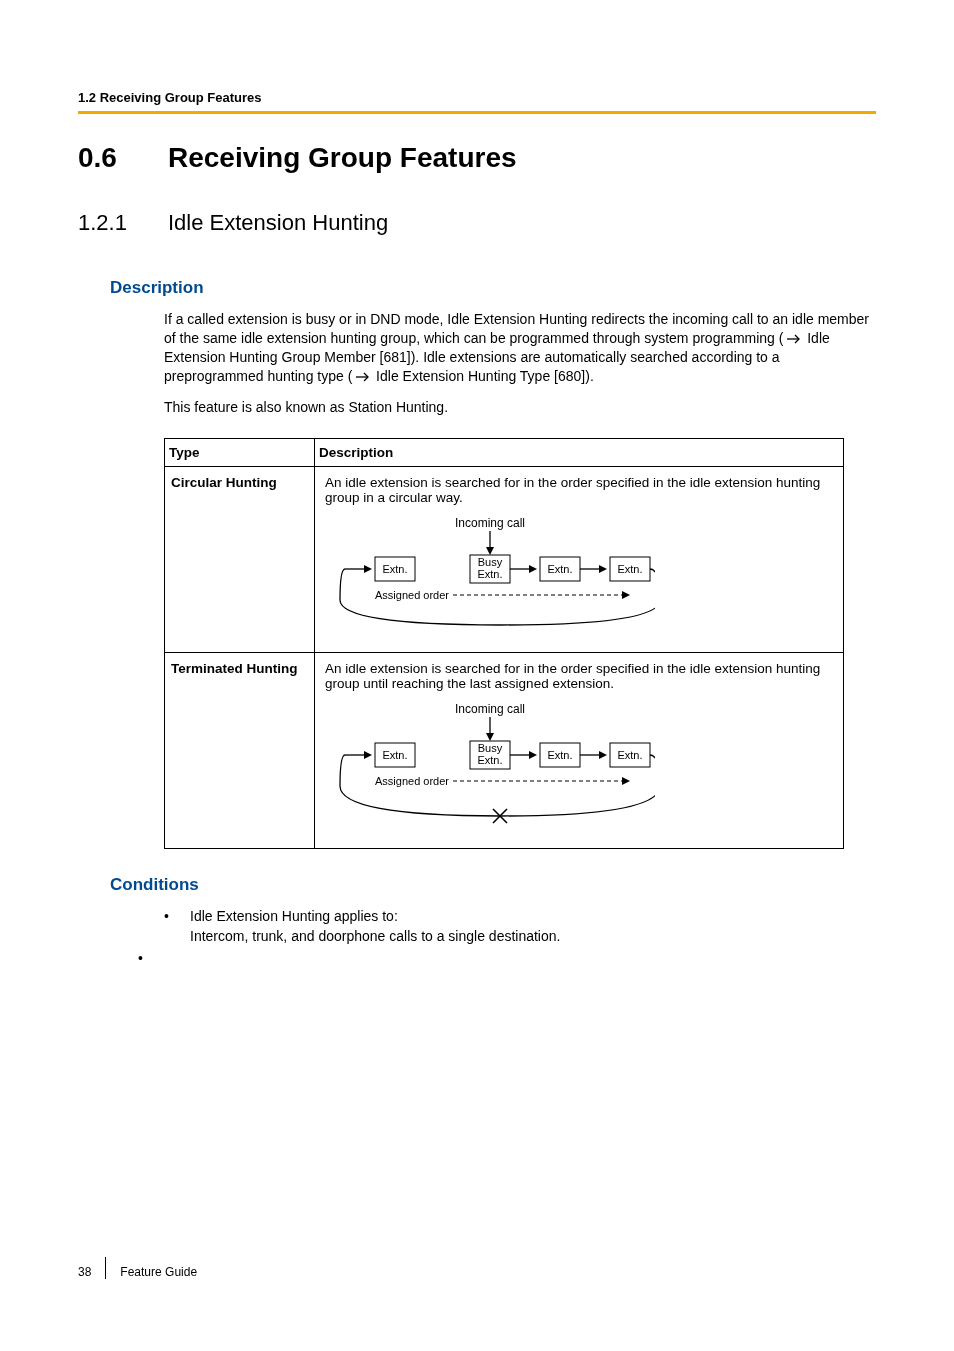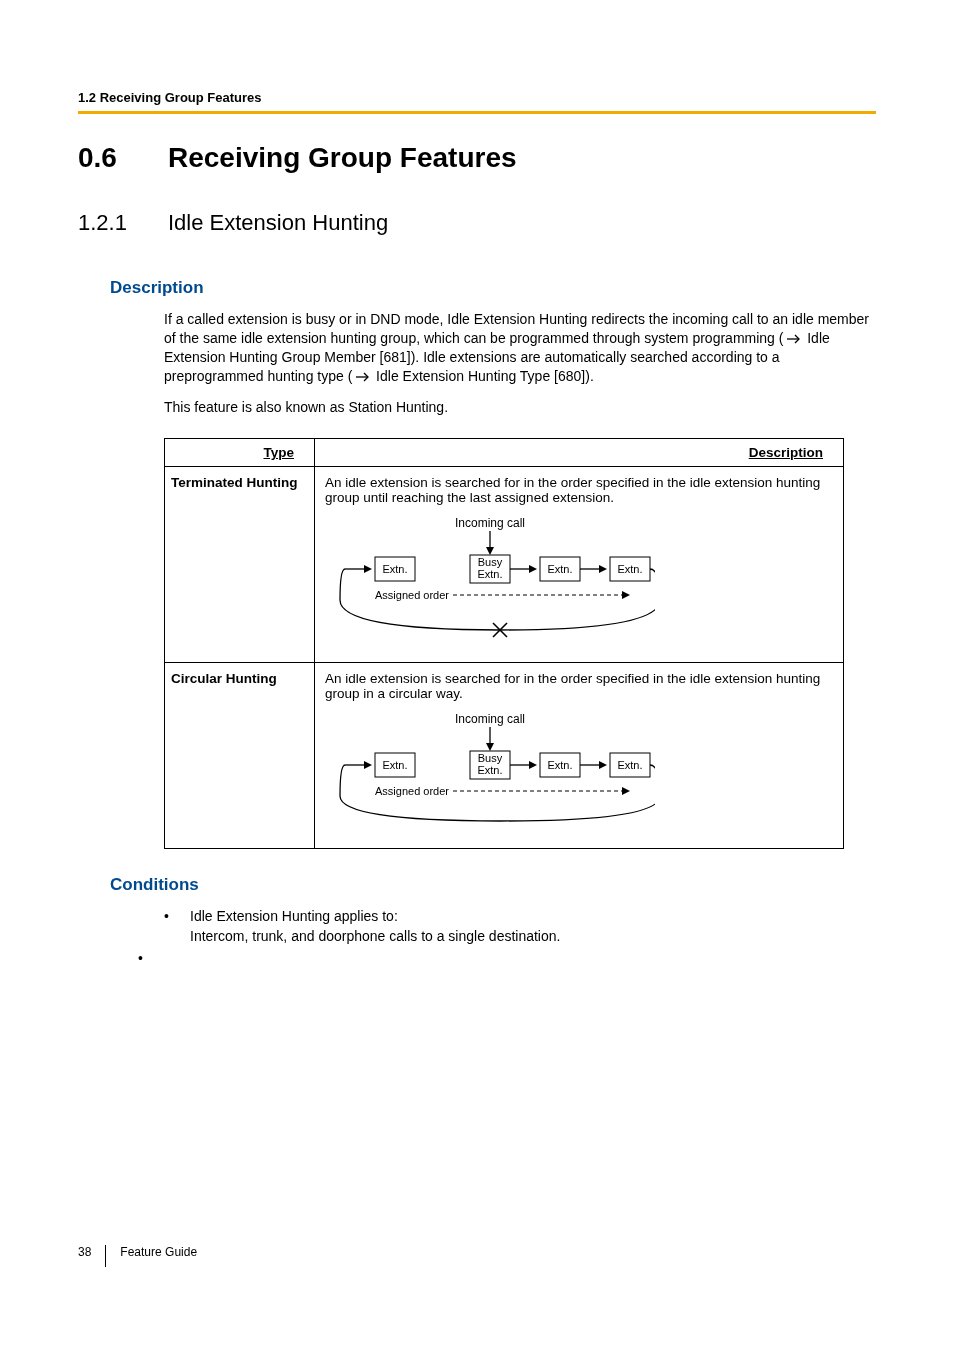--- a/index.html
+++ b/index.html
@@ -65,10 +65,9 @@
     vertical-align: top;
   }
   table.hunting th {
-    text-align: right;
-    font-weight: bold;
-    padding: 6px 20px;
-    text-decoration: underline;
+    text-align: left;
+    font-weight: bold;
+    padding: 6px 4px;
   }
   table.hunting td.type {
     width: 150px;

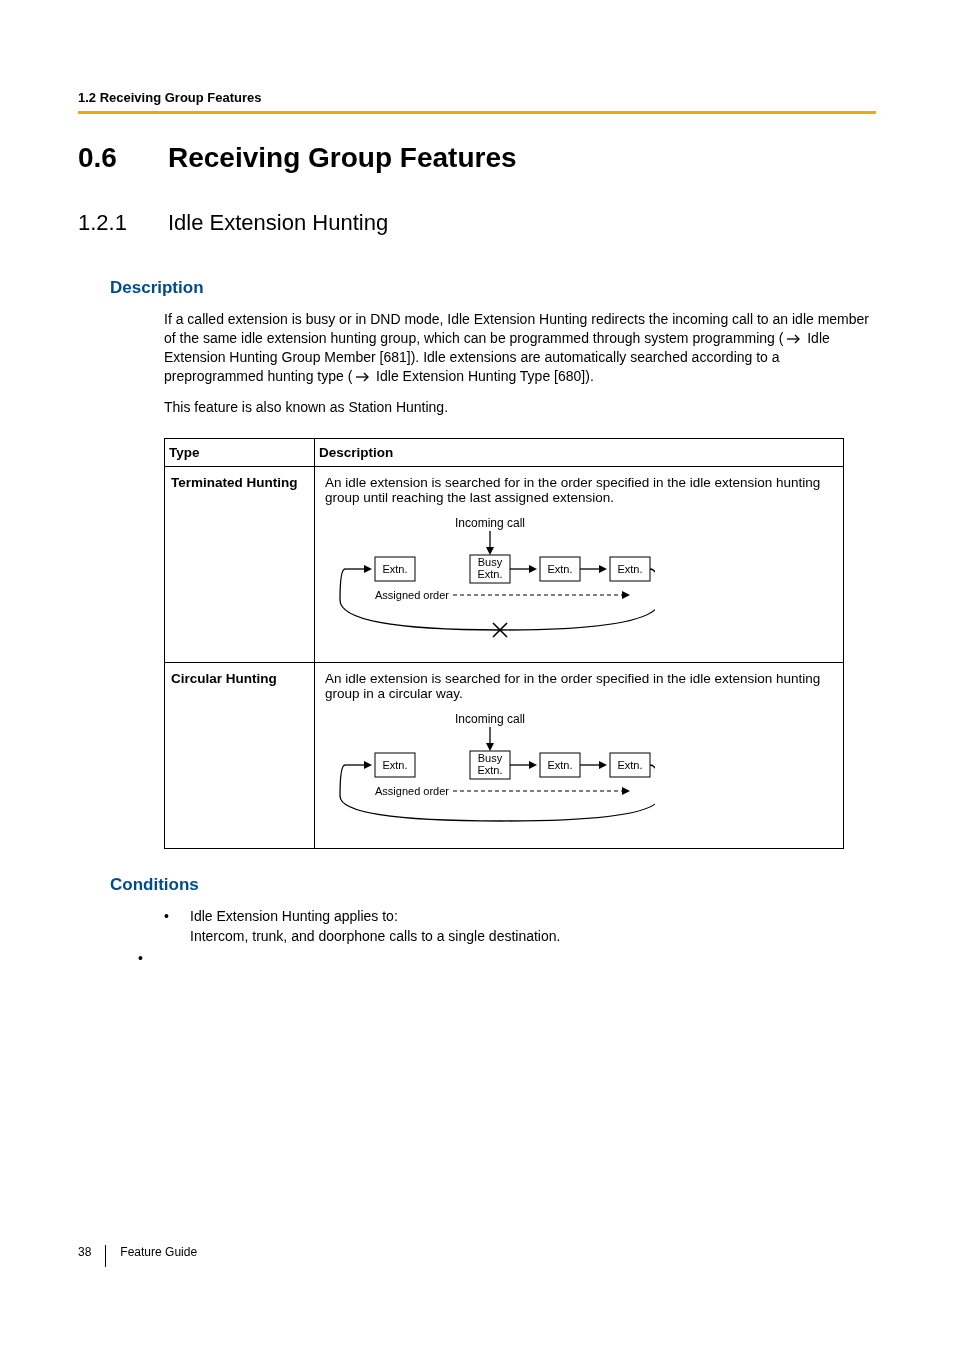--- a/index.html
+++ b/index.html
@@ -152,6 +152,51 @@
   </thead>
   <tbody>
     <tr>
+      <td class="type">Circular Hunting</td>
+      <td class="desc">
+        <span>An idle extension is searched for in the order specified in the idle extension hunting group in a circular way.</span>
+        <div class="diagram-wrap">
+          <svg width="330" height="120" viewBox="0 0 330 120">
+            <text x="165" y="12" text-anchor="middle" font-size="12">Incoming call</text>
+            <line x1="165" y1="16" x2="165" y2="36" stroke="#000" stroke-width="1.3"></line>
+            <polygon points="165,40 161,32 169,32" fill="#000"></polygon>
+
+            <g>
+              <rect x="50" y="42" width="40" height="24" fill="none" stroke="#000"></rect>
+              <text x="70" y="58" text-anchor="middle" font-size="11">Extn.</text>
+            </g>
+            <g>
+              <rect x="145" y="40" width="40" height="28" fill="none" stroke="#000"></rect>
+              <text x="165" y="51" text-anchor="middle" font-size="11">Busy</text>
+              <text x="165" y="63" text-anchor="middle" font-size="11">Extn.</text>
+            </g>
+            <g>
+              <rect x="215" y="42" width="40" height="24" fill="none" stroke="#000"></rect>
+              <text x="235" y="58" text-anchor="middle" font-size="11">Extn.</text>
+            </g>
+            <g>
+              <rect x="285" y="42" width="40" height="24" fill="none" stroke="#000"></rect>
+              <text x="305" y="58" text-anchor="middle" font-size="11">Extn.</text>
+            </g>
+
+            <line x1="185" y1="54" x2="207" y2="54" stroke="#000" stroke-width="1.3"></line>
+              <polygon points="212,54 204,50 204,58" fill="#000"></polygon>
+            <line x1="255" y1="54" x2="277" y2="54" stroke="#000" stroke-width="1.3"></line>
+              <polygon points="282,54 274,50 274,58" fill="#000"></polygon>
+
+            <line x1="20" y1="54" x2="42" y2="54" stroke="#000" stroke-width="1.3"></line>
+              <polygon points="47,54 39,50 39,58" fill="#000"></polygon>
+
+            <text x="50" y="84" font-size="11">Assigned order</text>
+            <line x1="128" y1="80" x2="300" y2="80" stroke="#000" stroke-width="1" stroke-dasharray="4 3"></line>
+            <polygon points="305,80 297,76 297,84" fill="#000"></polygon>
+
+            <path d="M325 54 Q335 54 335 85 Q335 110 175 110 Q15 110 15 85 Q15 54 20 54" fill="none" stroke="#000" stroke-width="1.3"></path>
+          </svg>
+        </div>
+      </td>
+    </tr>
+    <tr>
       <td class="type">Terminated Hunting</td>
       <td class="desc">
         <span>An idle extension is searched for in the order specified in the idle extension hunting group until reaching the last assigned extension.</span>
@@ -193,51 +238,6 @@
               <line x1="168" y1="108" x2="182" y2="122" stroke="#000" stroke-width="1.6"></line>
               <line x1="182" y1="108" x2="168" y2="122" stroke="#000" stroke-width="1.6"></line>
             </g>
-          </svg>
-        </div>
-      </td>
-    </tr>
-    <tr>
-      <td class="type">Circular Hunting</td>
-      <td class="desc">
-        <span>An idle extension is searched for in the order specified in the idle extension hunting group in a circular way.</span>
-        <div class="diagram-wrap">
-          <svg width="330" height="120" viewBox="0 0 330 120">
-            <text x="165" y="12" text-anchor="middle" font-size="12">Incoming call</text>
-            <line x1="165" y1="16" x2="165" y2="36" stroke="#000" stroke-width="1.3"></line>
-            <polygon points="165,40 161,32 169,32" fill="#000"></polygon>
-
-            <g>
-              <rect x="50" y="42" width="40" height="24" fill="none" stroke="#000"></rect>
-              <text x="70" y="58" text-anchor="middle" font-size="11">Extn.</text>
-            </g>
-            <g>
-              <rect x="145" y="40" width="40" height="28" fill="none" stroke="#000"></rect>
-              <text x="165" y="51" text-anchor="middle" font-size="11">Busy</text>
-              <text x="165" y="63" text-anchor="middle" font-size="11">Extn.</text>
-            </g>
-            <g>
-              <rect x="215" y="42" width="40" height="24" fill="none" stroke="#000"></rect>
-              <text x="235" y="58" text-anchor="middle" font-size="11">Extn.</text>
-            </g>
-            <g>
-              <rect x="285" y="42" width="40" height="24" fill="none" stroke="#000"></rect>
-              <text x="305" y="58" text-anchor="middle" font-size="11">Extn.</text>
-            </g>
-
-            <line x1="185" y1="54" x2="207" y2="54" stroke="#000" stroke-width="1.3"></line>
-              <polygon points="212,54 204,50 204,58" fill="#000"></polygon>
-            <line x1="255" y1="54" x2="277" y2="54" stroke="#000" stroke-width="1.3"></line>
-              <polygon points="282,54 274,50 274,58" fill="#000"></polygon>
-
-            <line x1="20" y1="54" x2="42" y2="54" stroke="#000" stroke-width="1.3"></line>
-              <polygon points="47,54 39,50 39,58" fill="#000"></polygon>
-
-            <text x="50" y="84" font-size="11">Assigned order</text>
-            <line x1="128" y1="80" x2="300" y2="80" stroke="#000" stroke-width="1" stroke-dasharray="4 3"></line>
-            <polygon points="305,80 297,76 297,84" fill="#000"></polygon>
-
-            <path d="M325 54 Q335 54 335 85 Q335 110 175 110 Q15 110 15 85 Q15 54 20 54" fill="none" stroke="#000" stroke-width="1.3"></path>
           </svg>
         </div>
       </td>

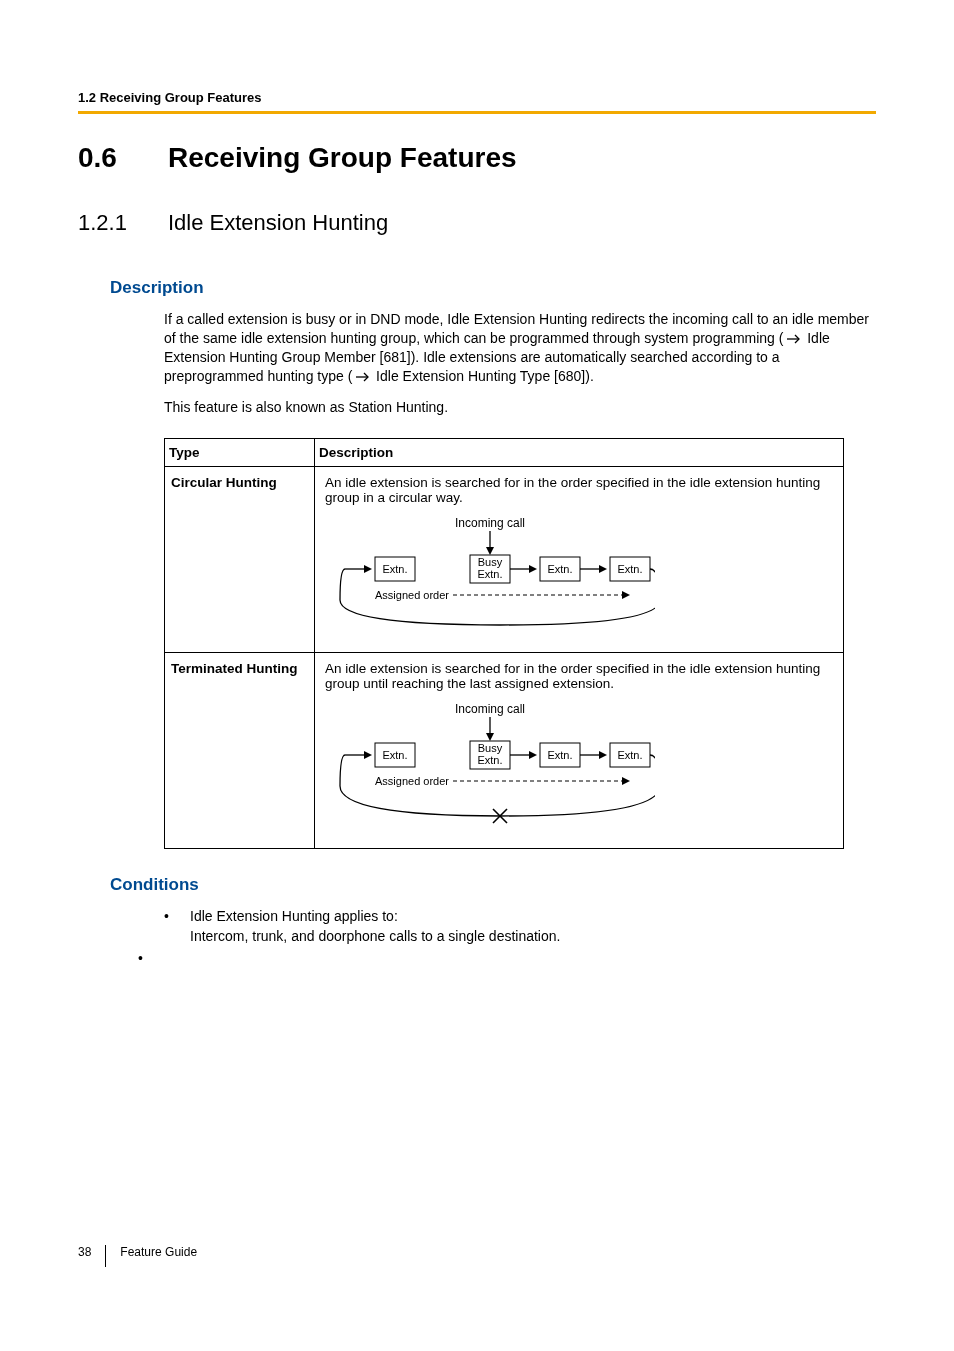--- a/index.html
+++ b/index.html
@@ -96,11 +96,11 @@
   }
   .footer {
     position: absolute;
-    bottom: 84px;
+    bottom: 72px;
     left: 78px;
     font-size: 12px;
     display: flex;
-    align-items: flex-start;
+    align-items: flex-end;
     gap: 14px;
   }
   .footer .divider {

